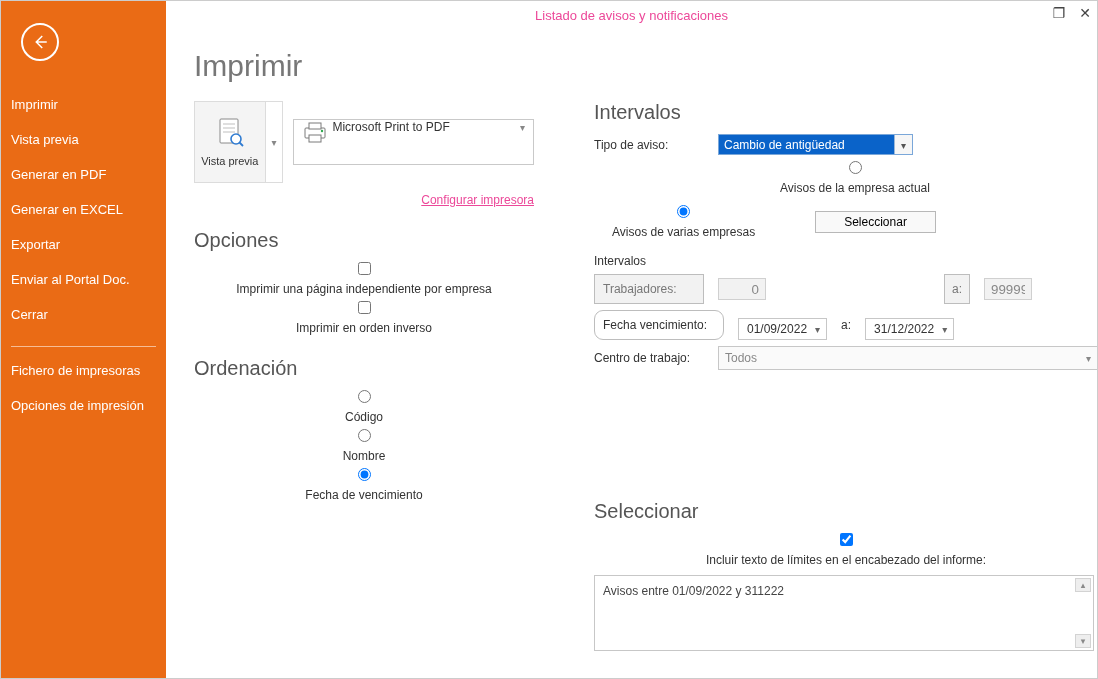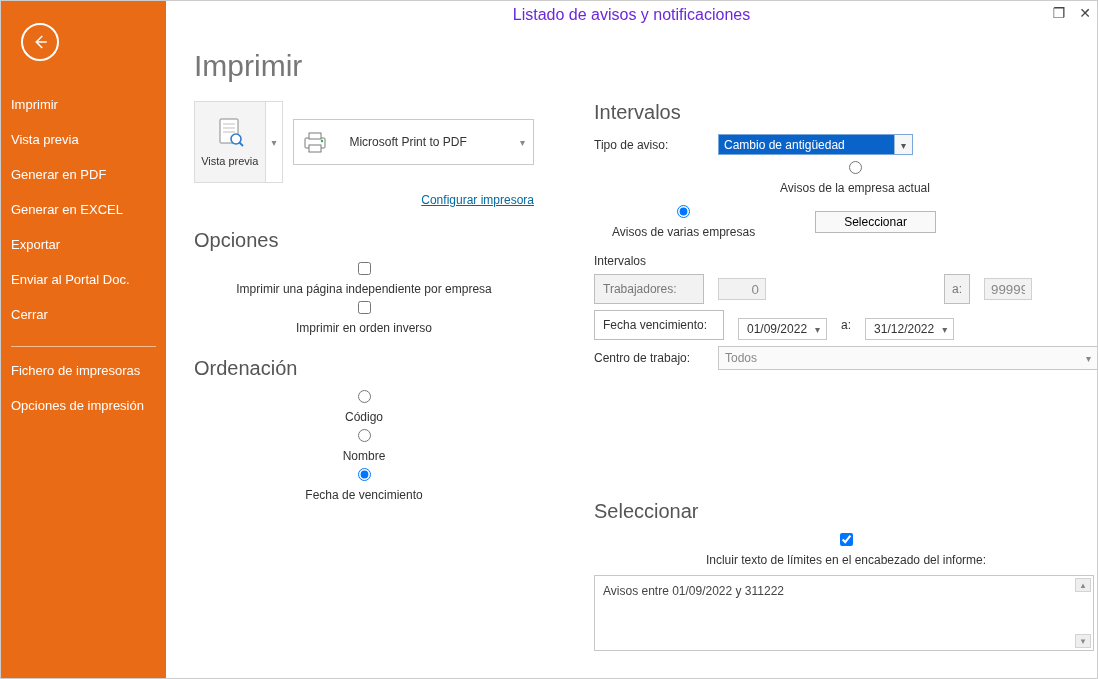--- a/index.html
+++ b/index.html
@@ -23,7 +23,7 @@
     align-items: center;
     justify-content: center;
   }
-  .titlebar .title { font-size: 16px; color: #6d28d9; }
+  .titlebar .title { font-size: 13px; color: #ec4899; }
   .win-controls {
     position: absolute;
     right: 6px; top: 4px;

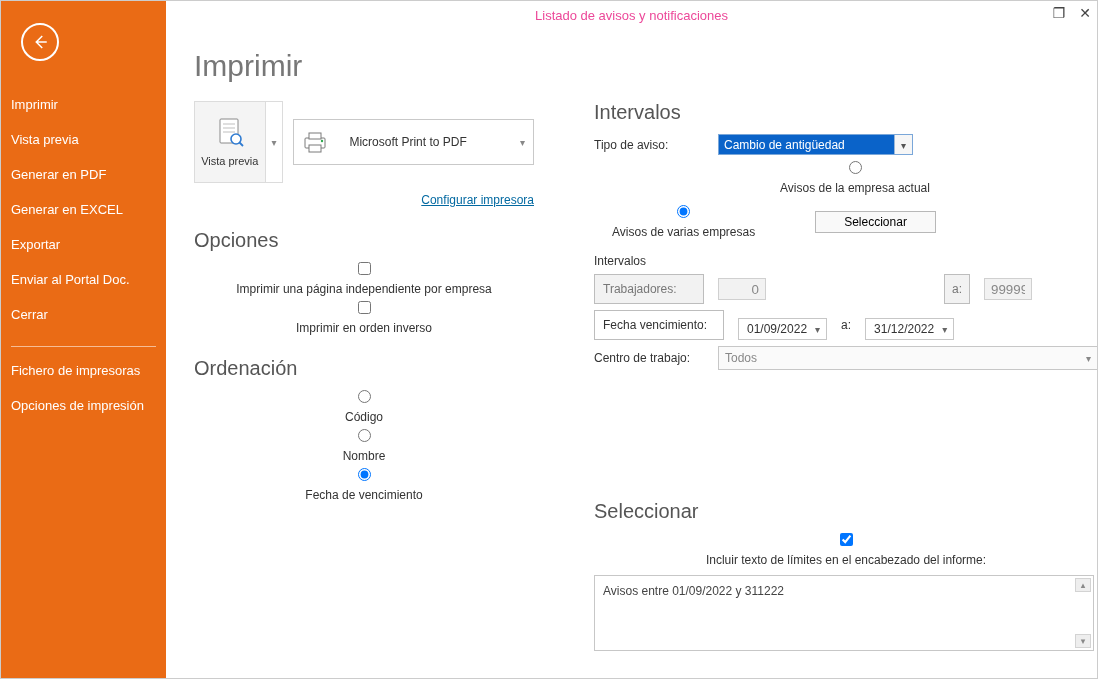--- a/index.html
+++ b/index.html
@@ -95,9 +95,9 @@
     margin-left: 10px;
     height: 46px; width: 242px;
     border: 1px solid #c9c9c9;
-    display:flex; align-items:center;
+    display:flex; 
     padding: 0 8px;
-    gap:21px;
+    gap:4px;
     margin-top: 18px;
     position:relative;
   }

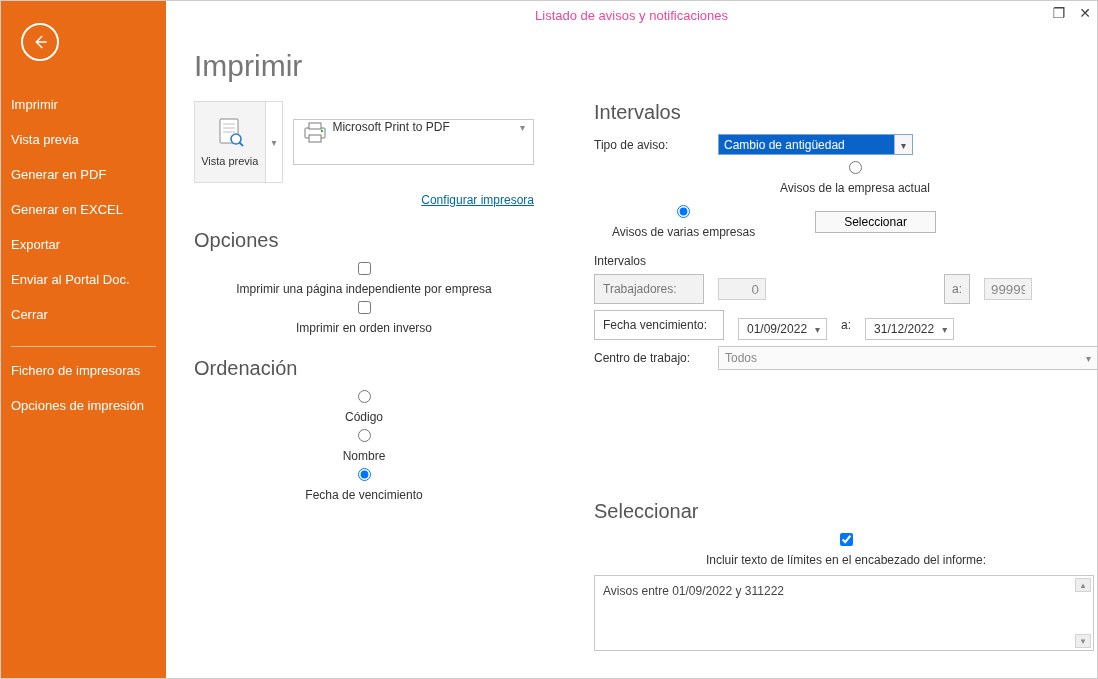--- a/index.html
+++ b/index.html
@@ -110,7 +110,7 @@
     width: 340px;
   }
   .config-link a {
-    color: #0369a1;
+    color: #ec4899;
     font-size: 12px;
     text-decoration: underline;
   }

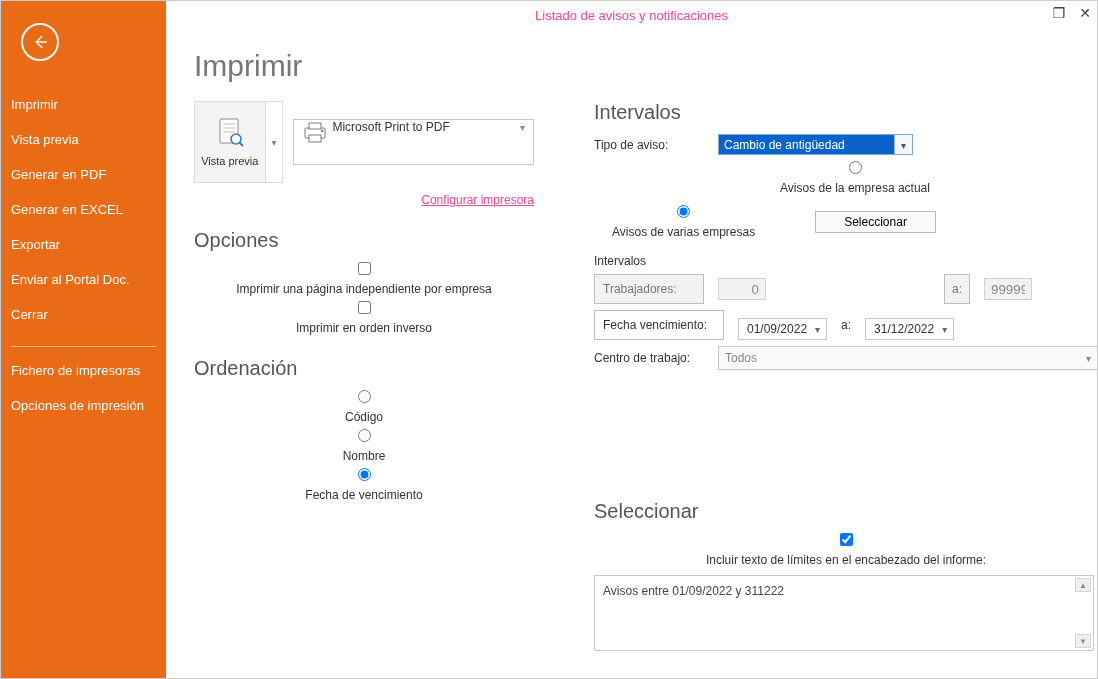--- a/index.html
+++ b/index.html
@@ -321,7 +321,7 @@
       </div>
 
       <div class="field-row">
-        <span class="pill-input" style="width:130px;">Fecha vencimiento:</span>
+        <span class="pill-input" style="width:130px;border-radius:9px;">Fecha vencimiento:</span>
         <span class="date-box">
           <span>01/09/2022</span>
           <span class="chev"></span>

